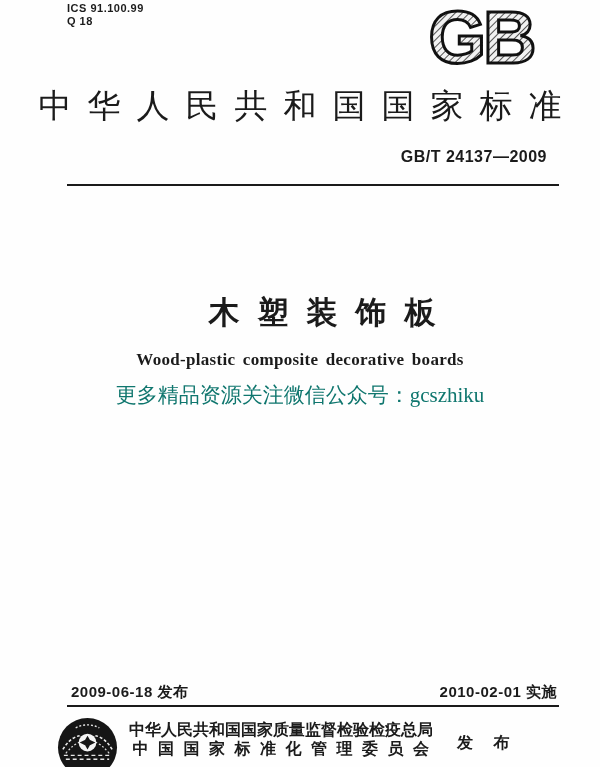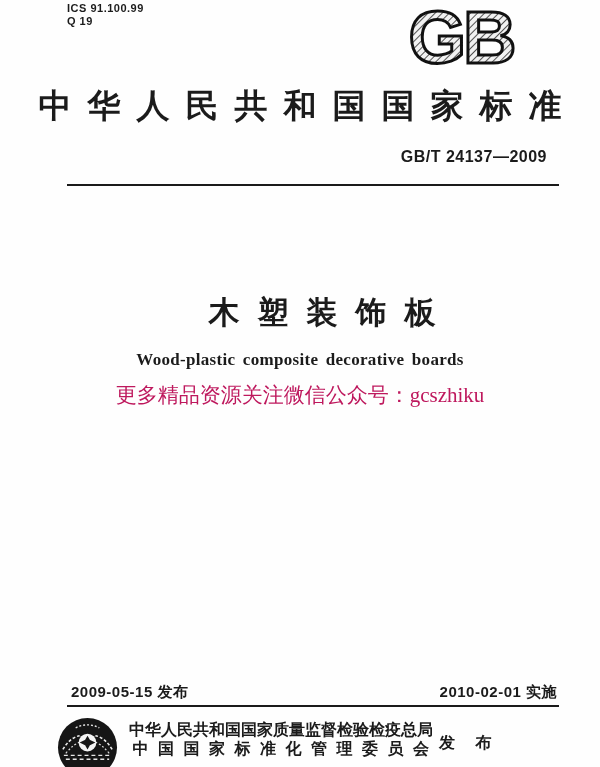--- a/index.html
+++ b/index.html
@@ -172,7 +172,7 @@
 
   <div class="ics-block">
     <div>ICS 91.100.99</div>
-    <div>Q 19</div>
+    <div>Q 18</div>
   </div>
 
   <div class="gb-logo">

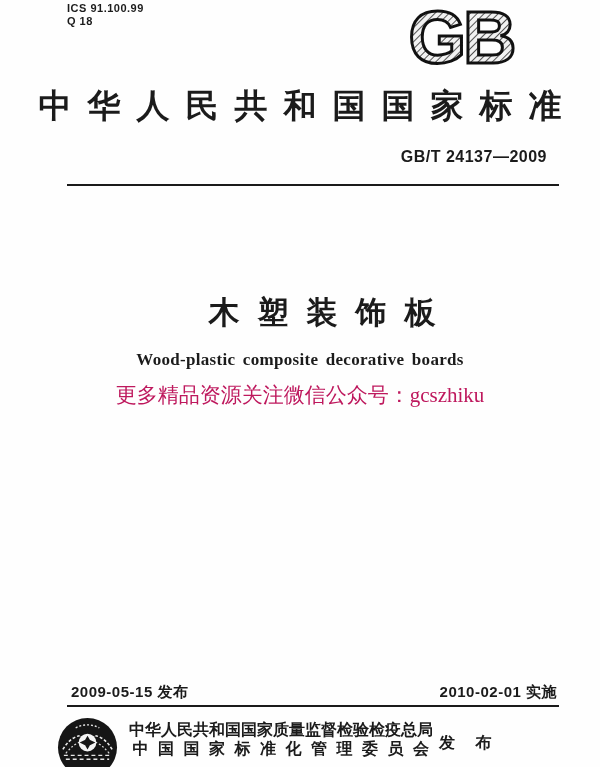--- a/index.html
+++ b/index.html
@@ -31,7 +31,7 @@
   
   .gb-logo {
     position: absolute;
-    left: 395px;
+    left: 415px;
     top: 3px;
     width: 132px;
     height: 70px;

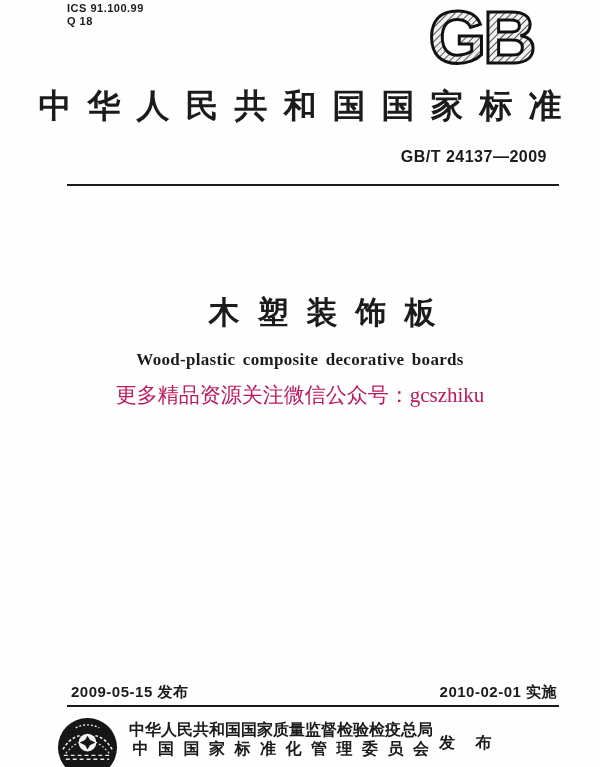--- a/index.html
+++ b/index.html
@@ -47,7 +47,7 @@
     text-align: center;
     font-family: "Liberation Serif", serif;
     font-size: 33px;
-    font-weight: bold;
+    font-weight: normal;
     letter-spacing: 16px;
     padding-left: 16px;
     box-sizing: border-box;

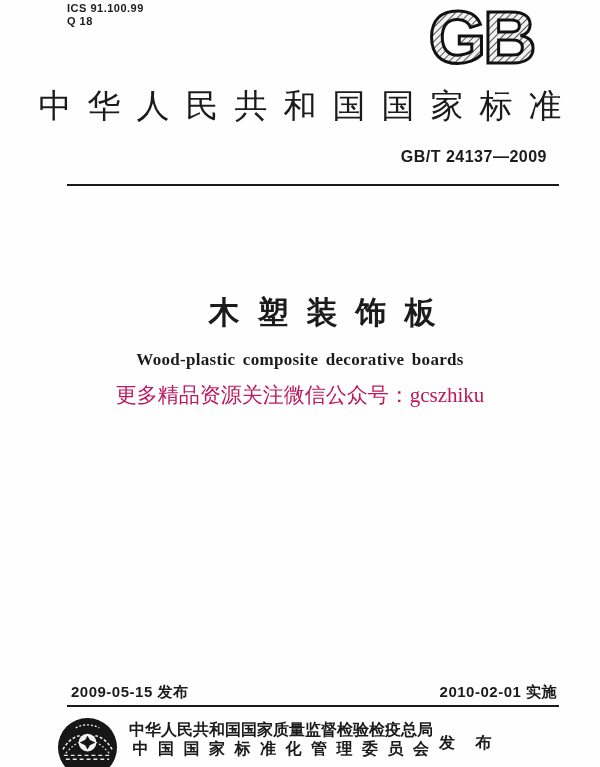--- a/index.html
+++ b/index.html
@@ -195,7 +195,7 @@
 
   <div class="doc-title">木塑装饰板</div>
   <div class="doc-title-en">Wood-plastic composite decorative boards</div>
-  <div class="watermark-note" style="color: #be185d;">更多精品资源关注微信公众号：gcszhiku</div>
+  <div class="watermark-note" style="color: #0f766e;">更多精品资源关注微信公众号：gcszhiku</div>
 
   <div class="dates-row">
     <span>2009-05-15 发布</span>

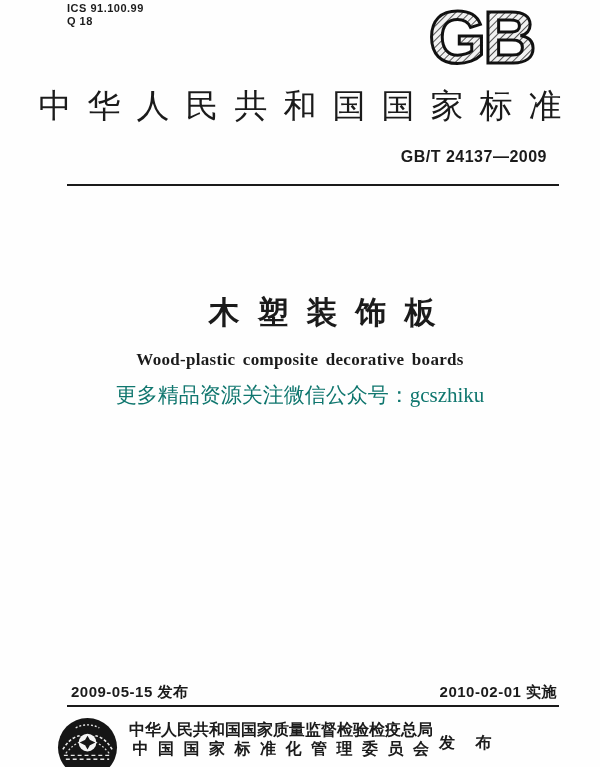--- a/index.html
+++ b/index.html
@@ -198,7 +198,7 @@
   <div class="watermark-note" style="color: #0f766e;">更多精品资源关注微信公众号：gcszhiku</div>
 
   <div class="dates-row">
-    <span>2009-05-15 发布</span>
+    <span>2009-06-18 发布</span>
     <span>2010-02-01 实施</span>
   </div>
 

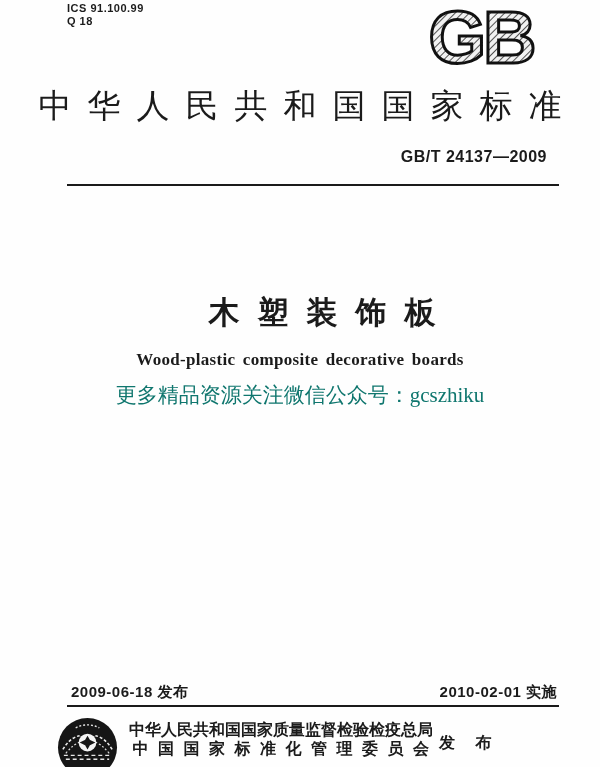--- a/index.html
+++ b/index.html
@@ -157,7 +157,7 @@
   }
   .publish-label {
     position: absolute;
-    left: 439px;
+    left: 457px;
     top: 733px;
     font-size: 16px;
     font-weight: bold;

